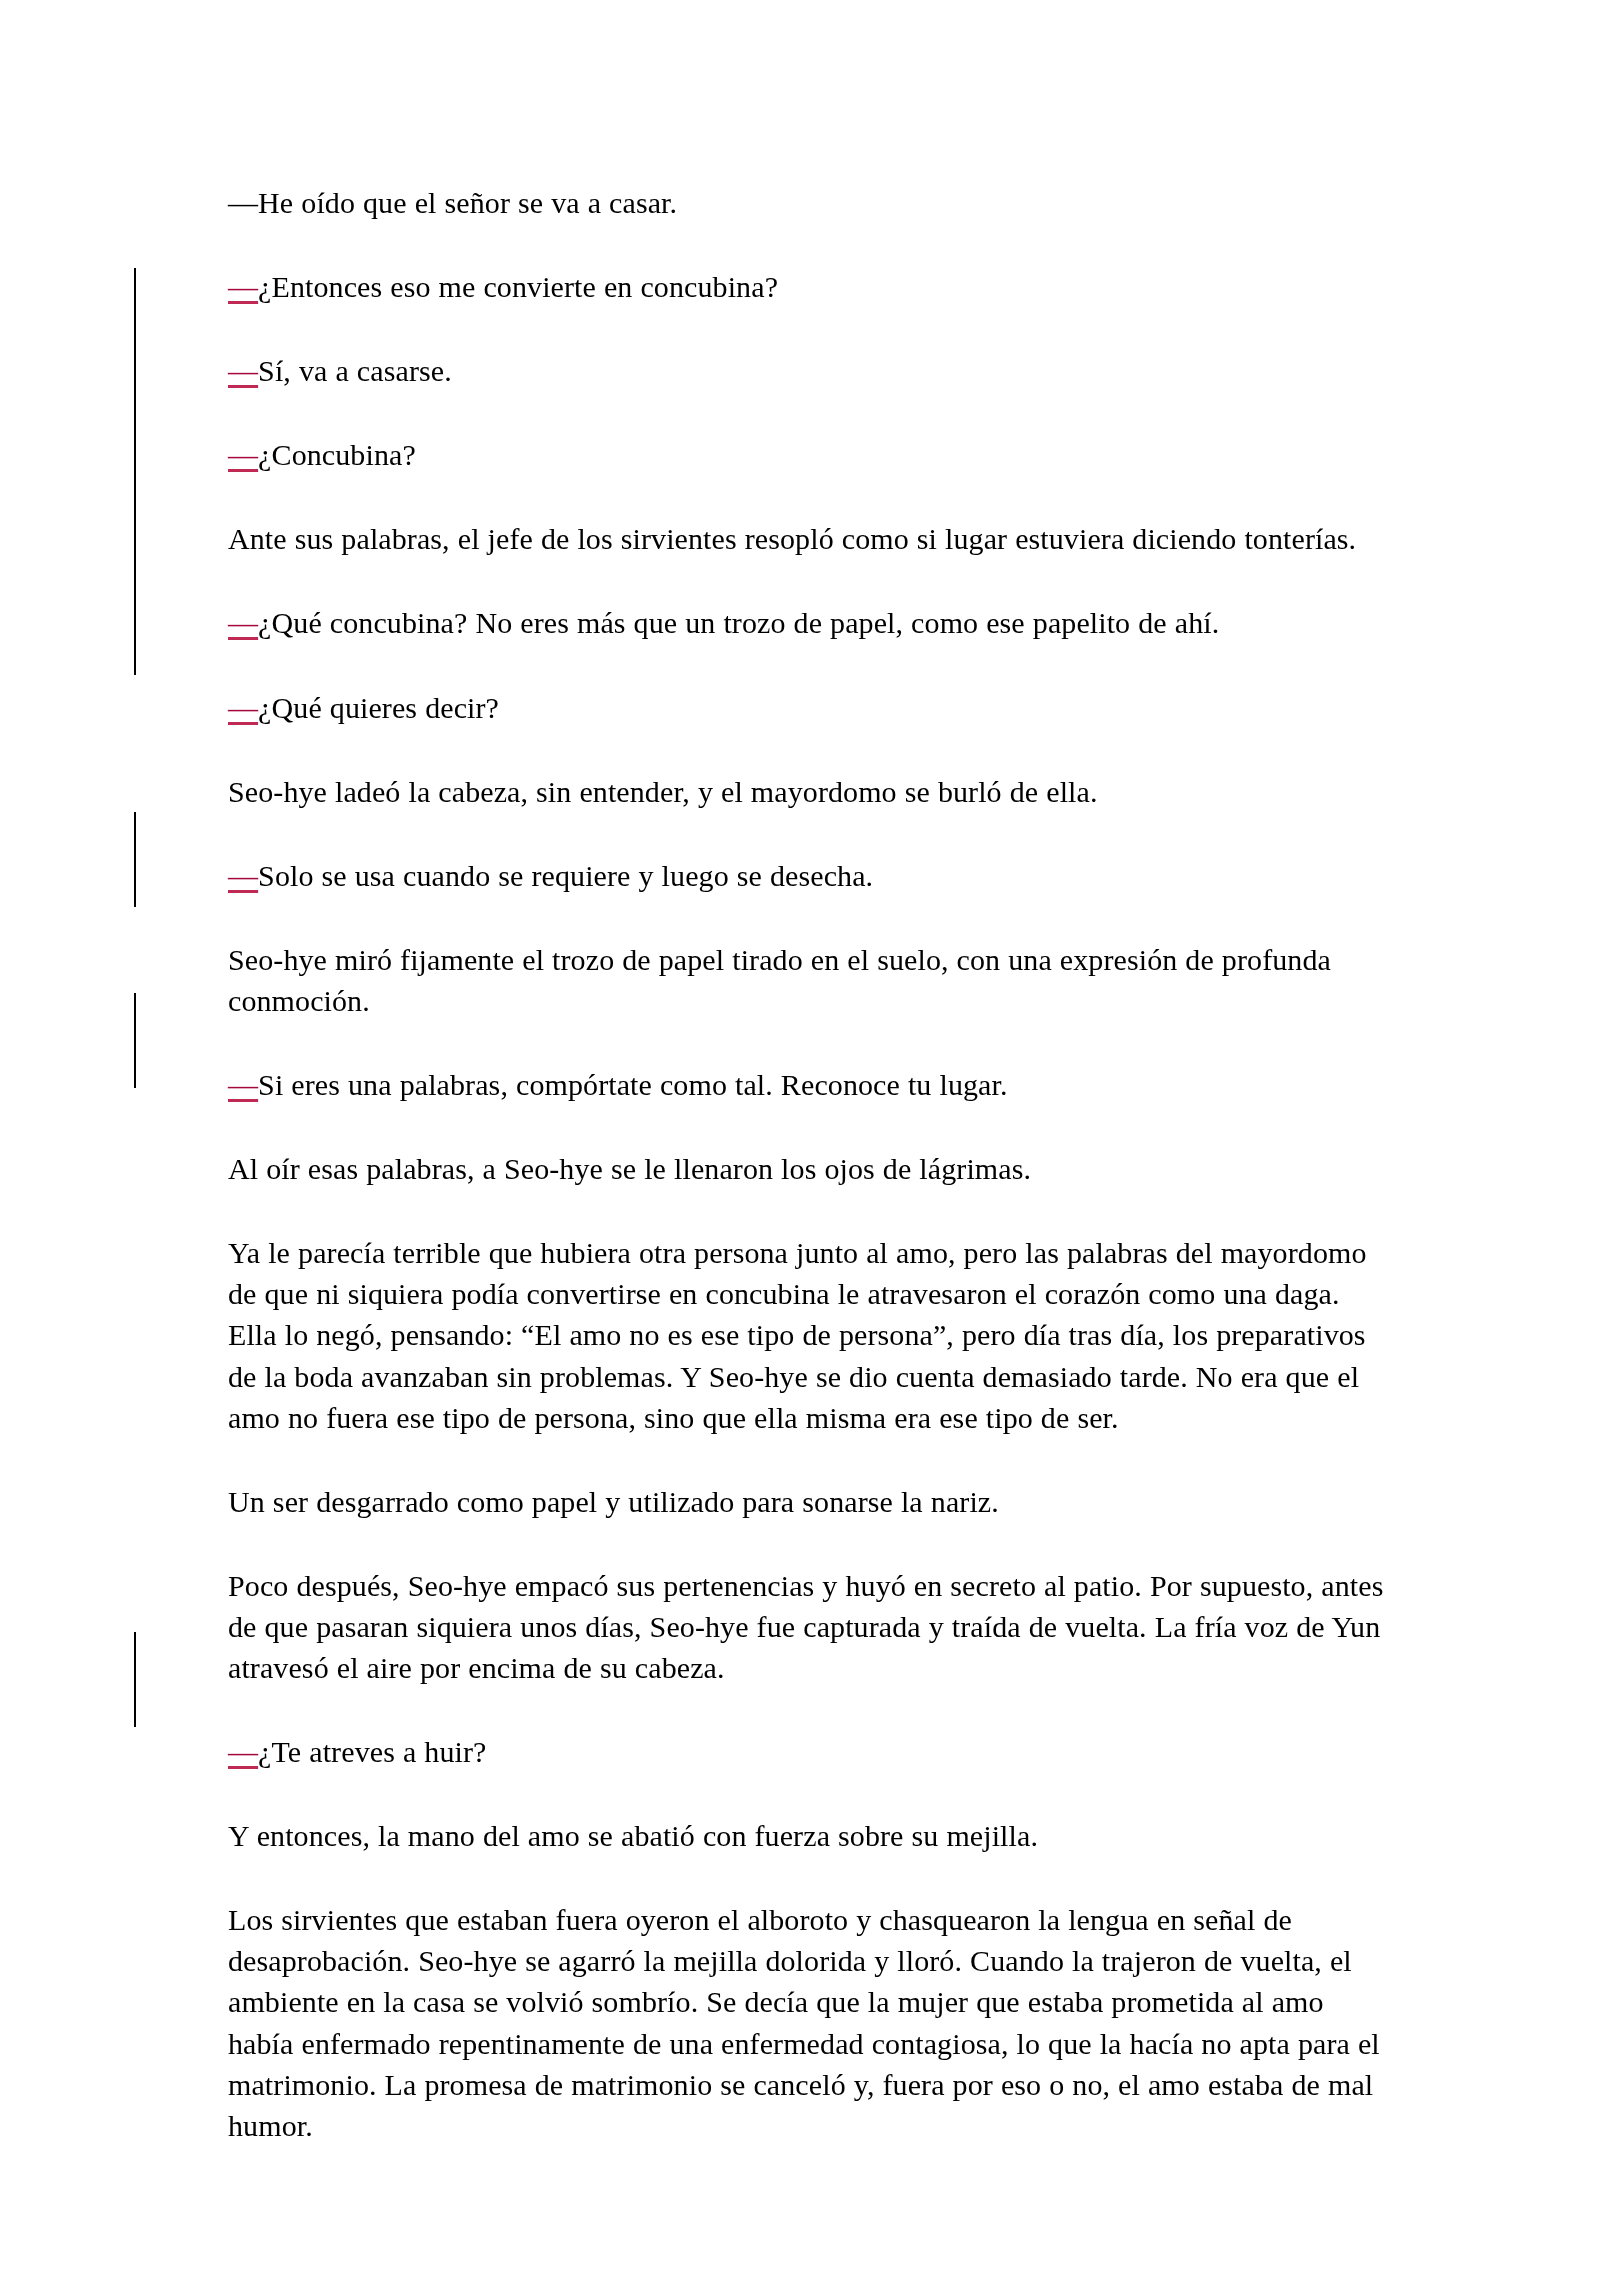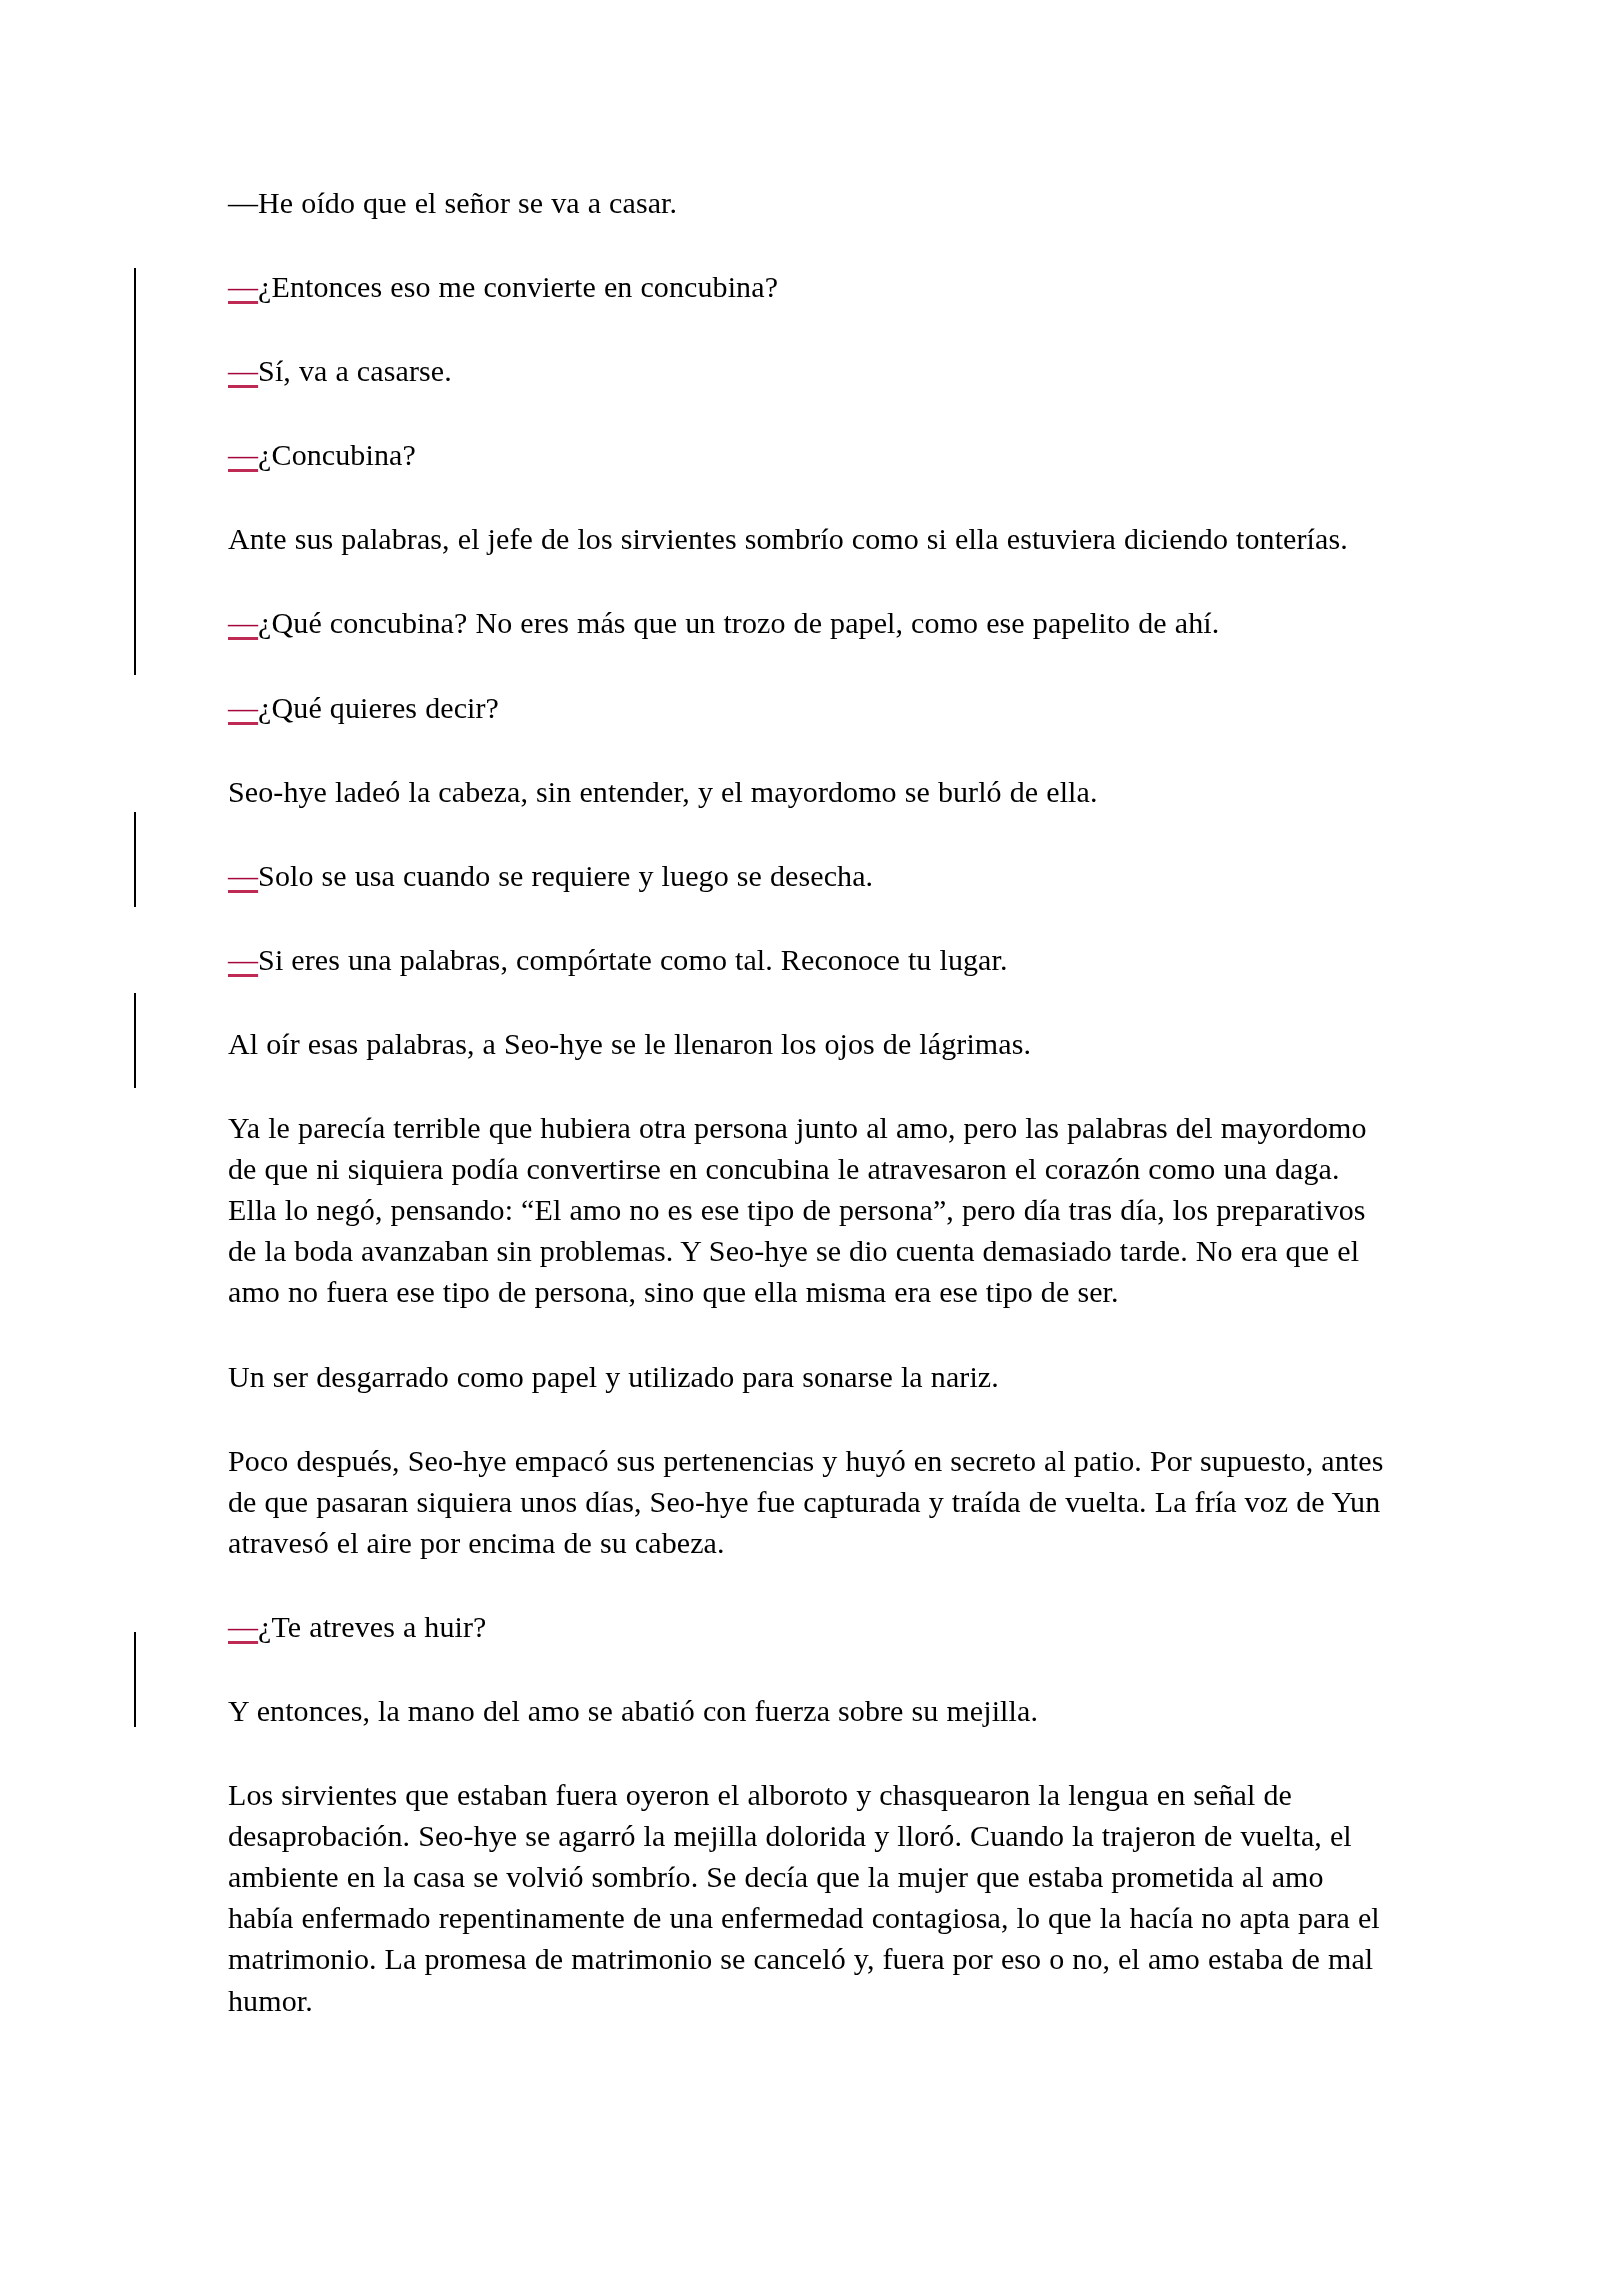--- a/index.html
+++ b/index.html
@@ -84,7 +84,7 @@
     </p>
 
     <p class="para">
-      <span>Ante sus palabras, el jefe de los sirvientes sombrío como si ella estuviera diciendo tonterías.</span>
+      <span>Ante sus palabras, el jefe de los sirvientes resopló como si lugar estuviera diciendo tonterías.</span>
     </p>
 
     <p class="para">

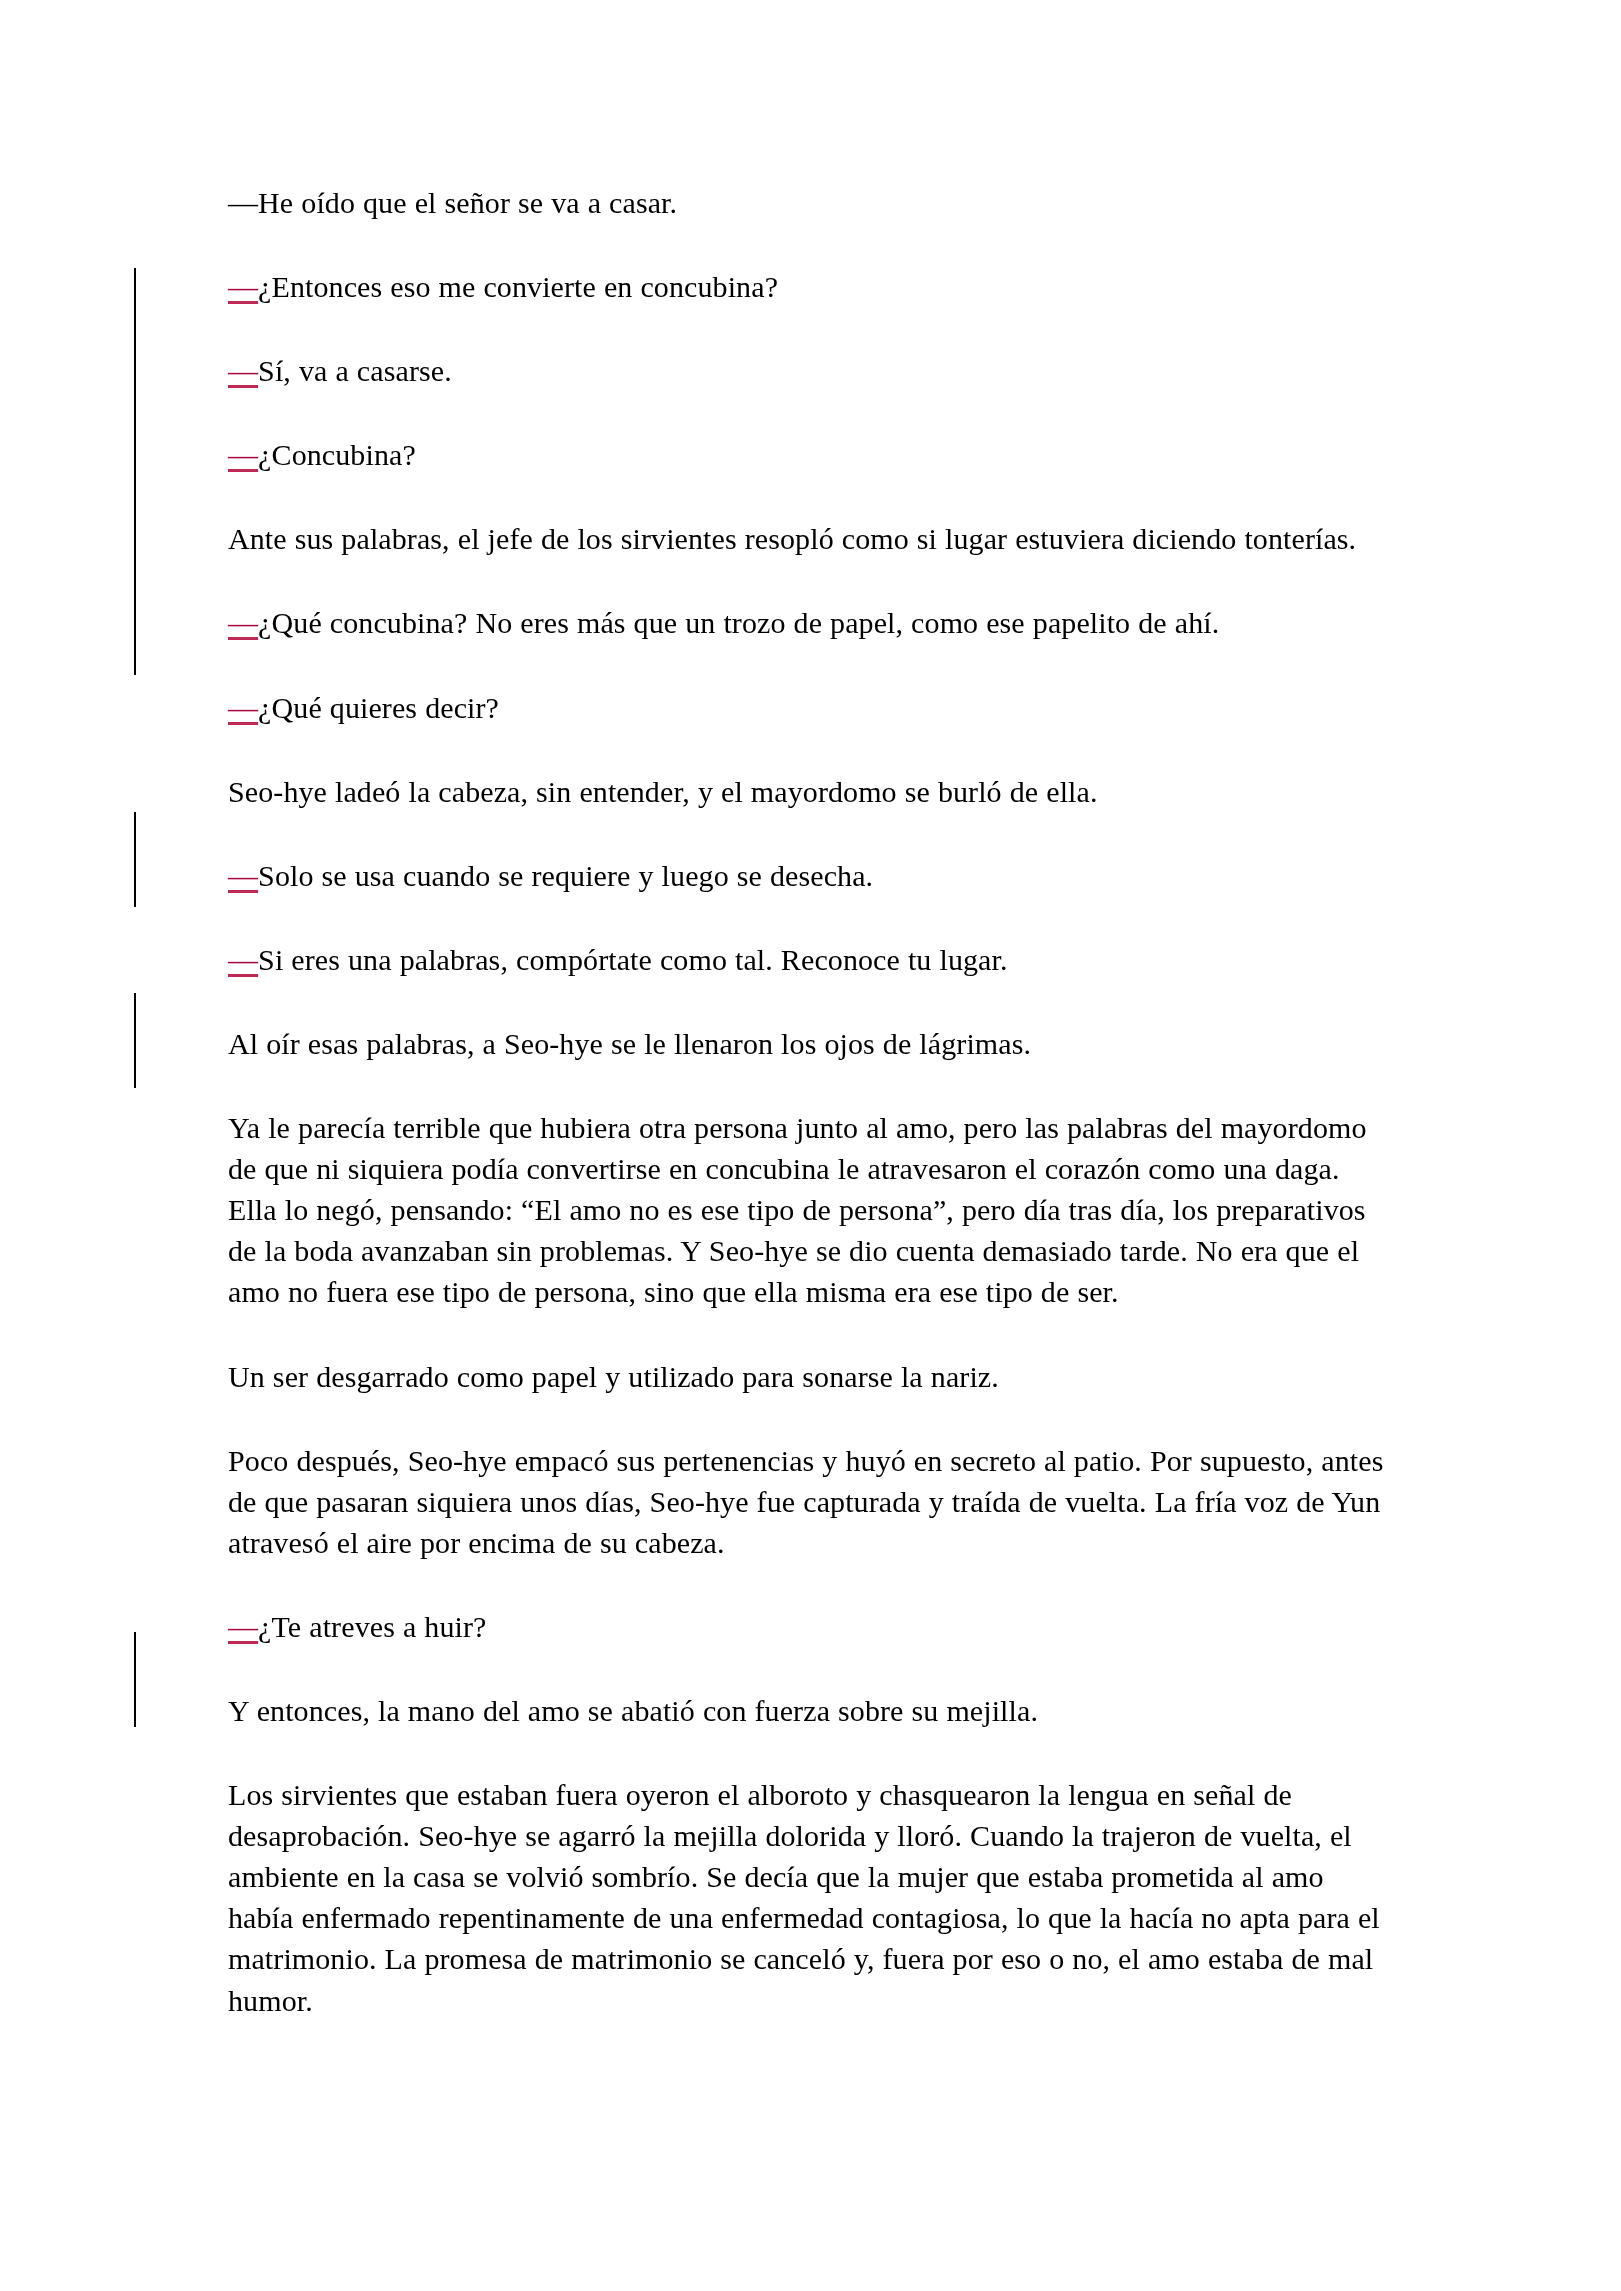--- a/index.html
+++ b/index.html
@@ -103,6 +103,9 @@
       <span class="ins">—</span><span>Solo se usa cuando se requiere y luego se desecha.</span>
     </p>
 
+    <p class="para">
+      <span>Seo-hye miró fijamente el trozo de papel tirado en el suelo, con una expresión de profunda conmoción.</span>
+    </p>
 
     <p class="para">
       <span class="ins">—</span><span>Si eres una palabras, compórtate como tal. Reconoce tu lugar.</span>

